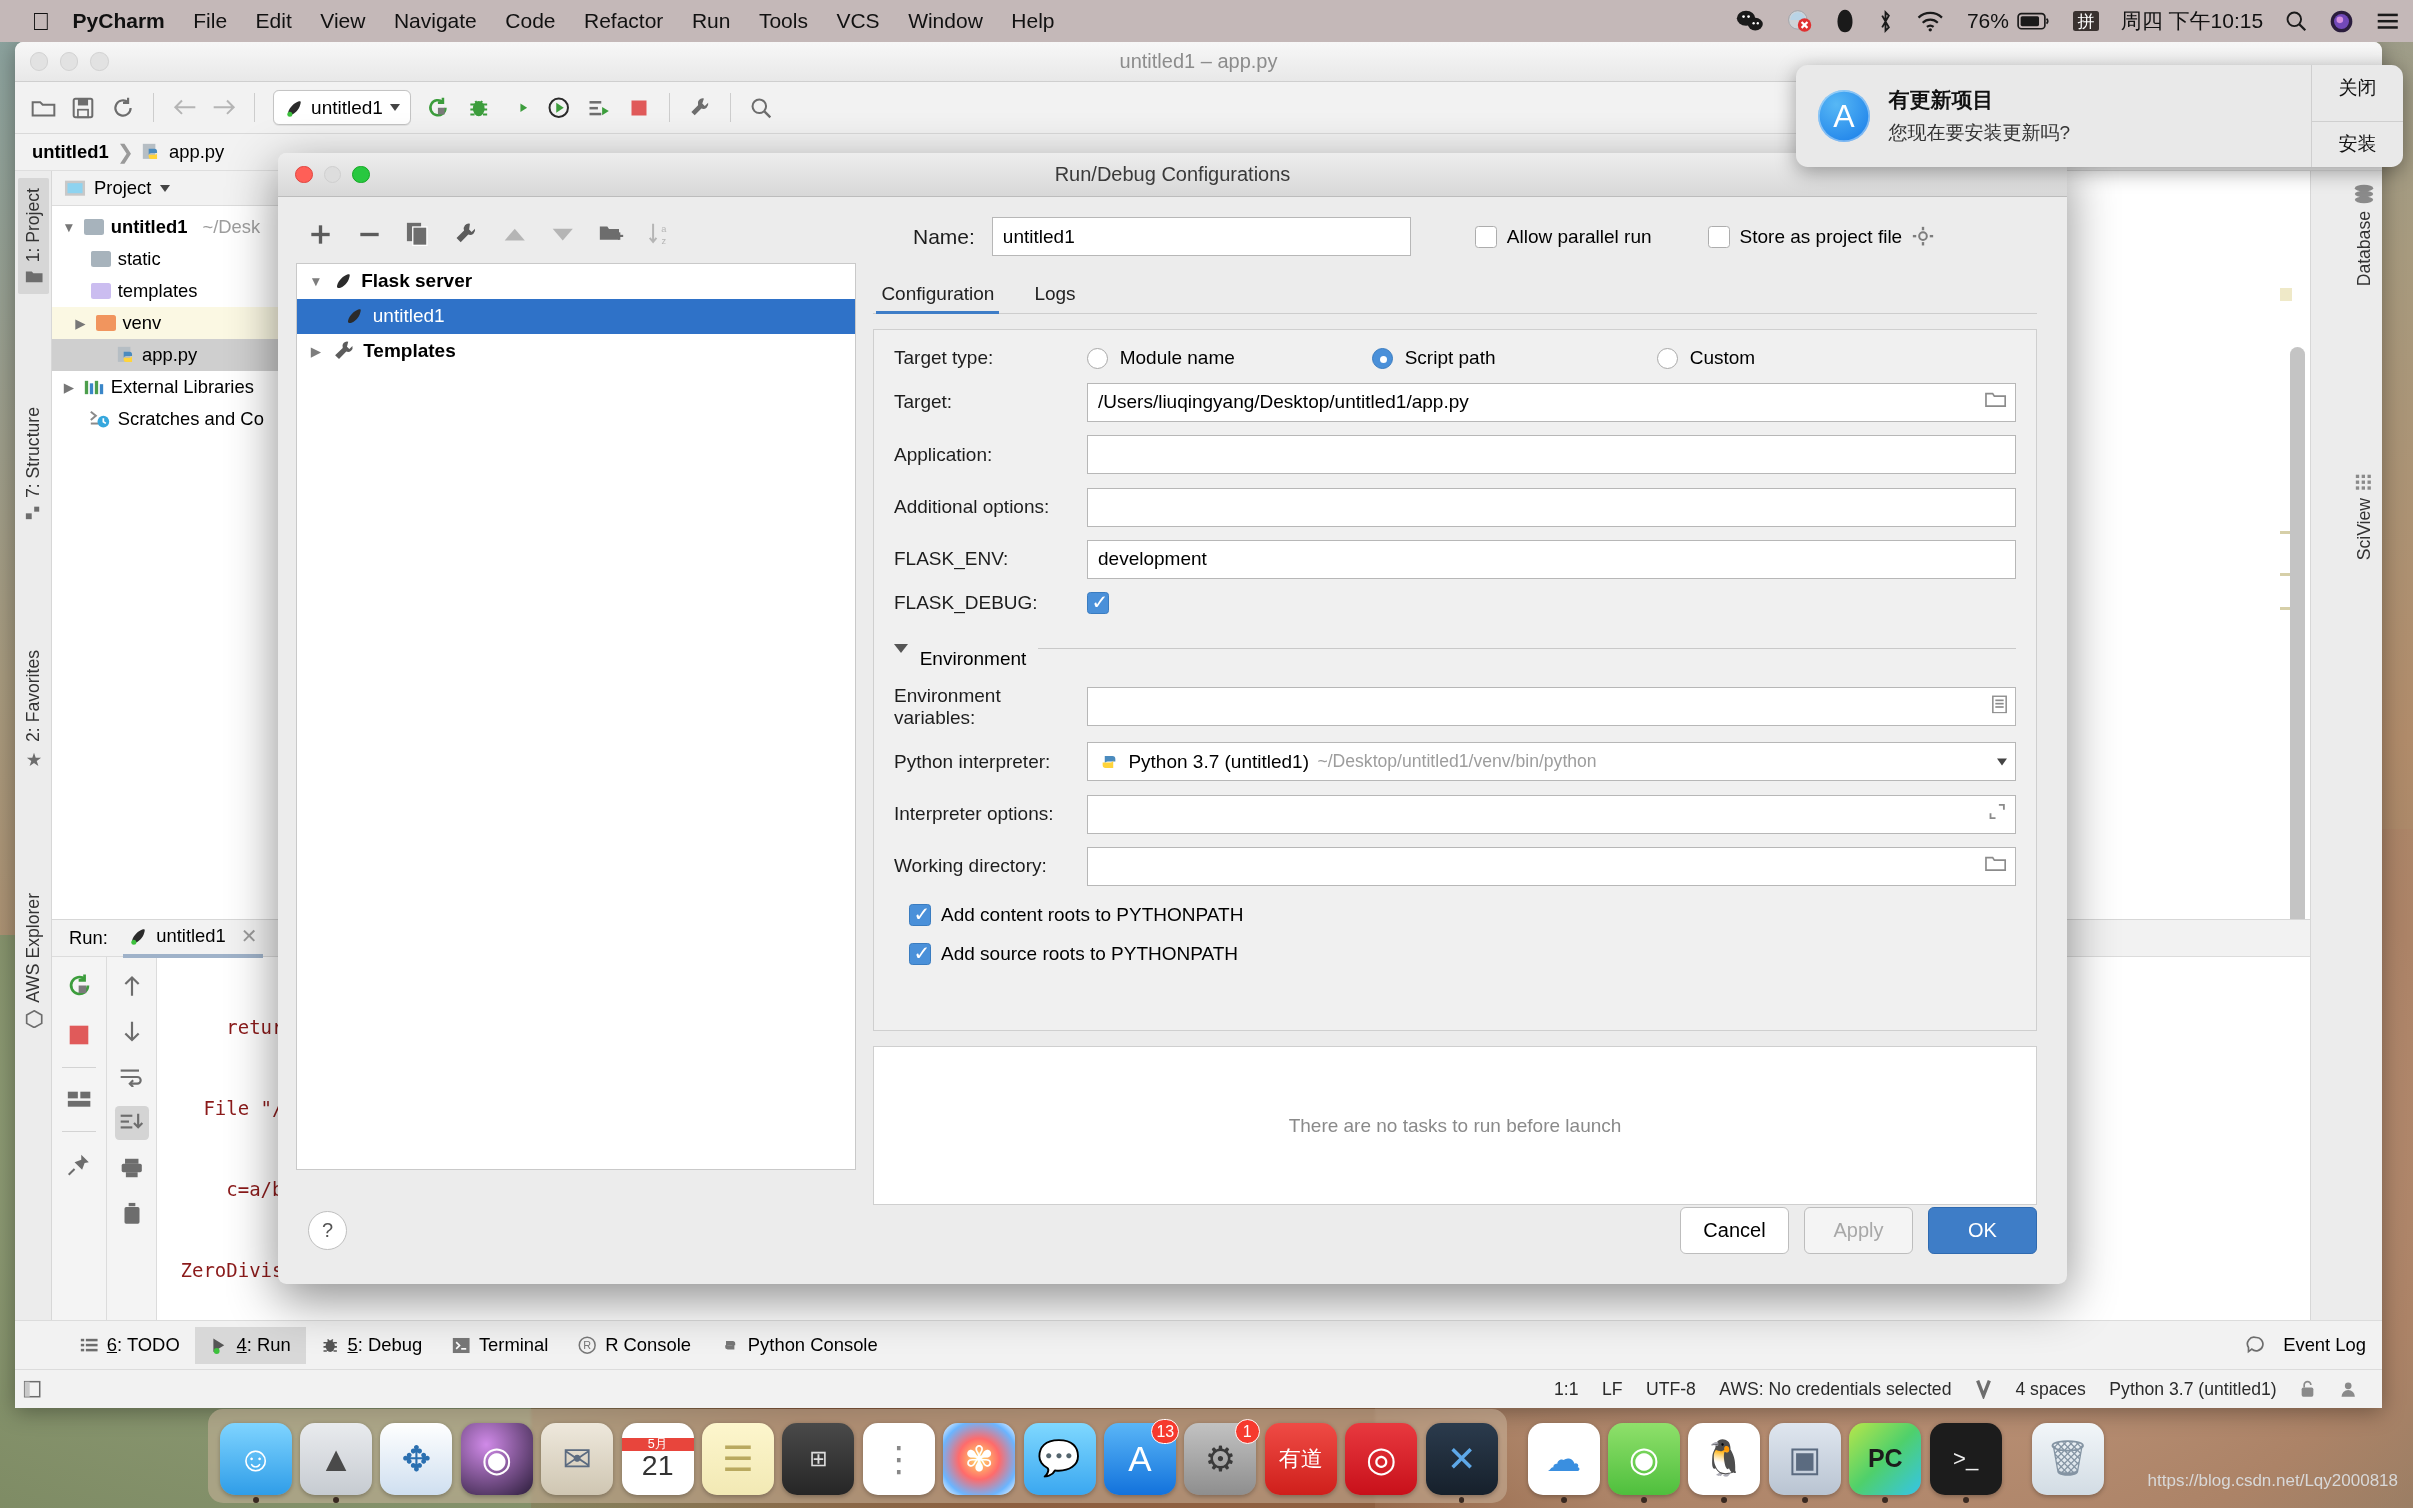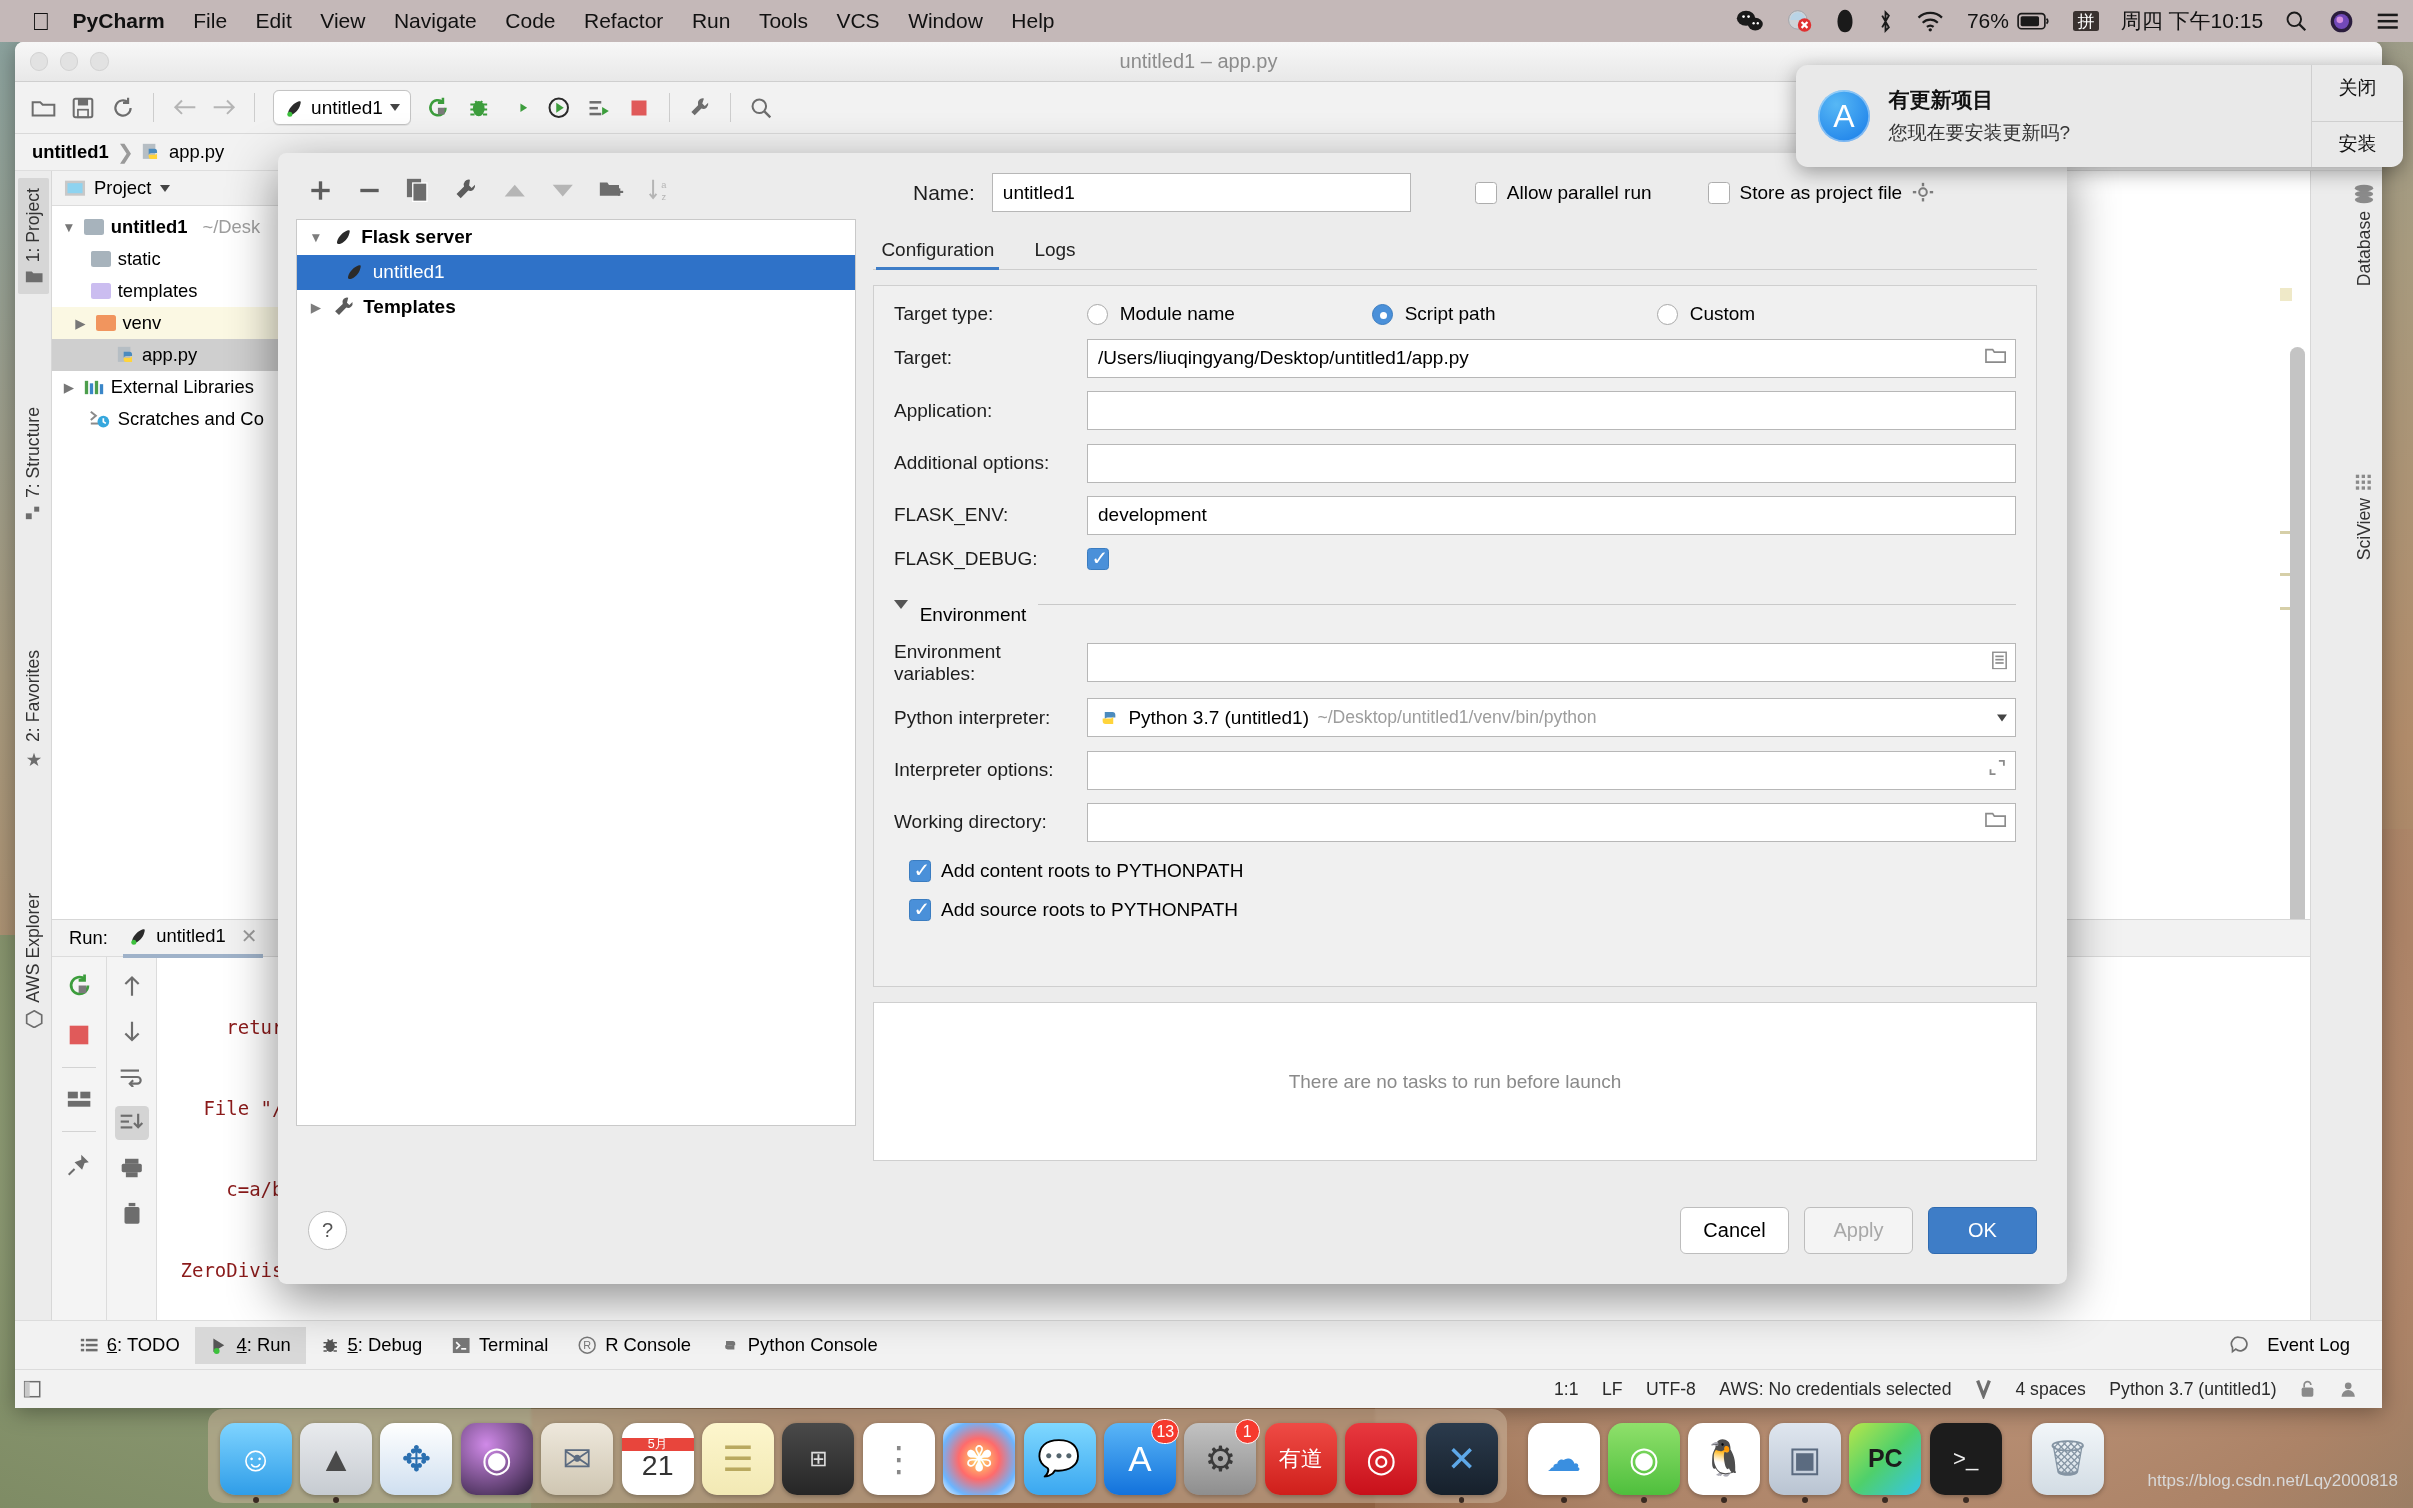--- a/index.html
+++ b/index.html
@@ -893,6 +893,14 @@
   </div>
 
   <div class="dialog">
+    <div class="dlg-title">
+      <div class="dlg-traffic">
+        <div class="dt red"></div>
+        <div class="dt yel"></div>
+        <div class="dt grn"></div>
+      </div>
+      <div class="dlg-title-text">Run/Debug Configurations</div>
+    </div>
 
     <div class="dlg-body">
 

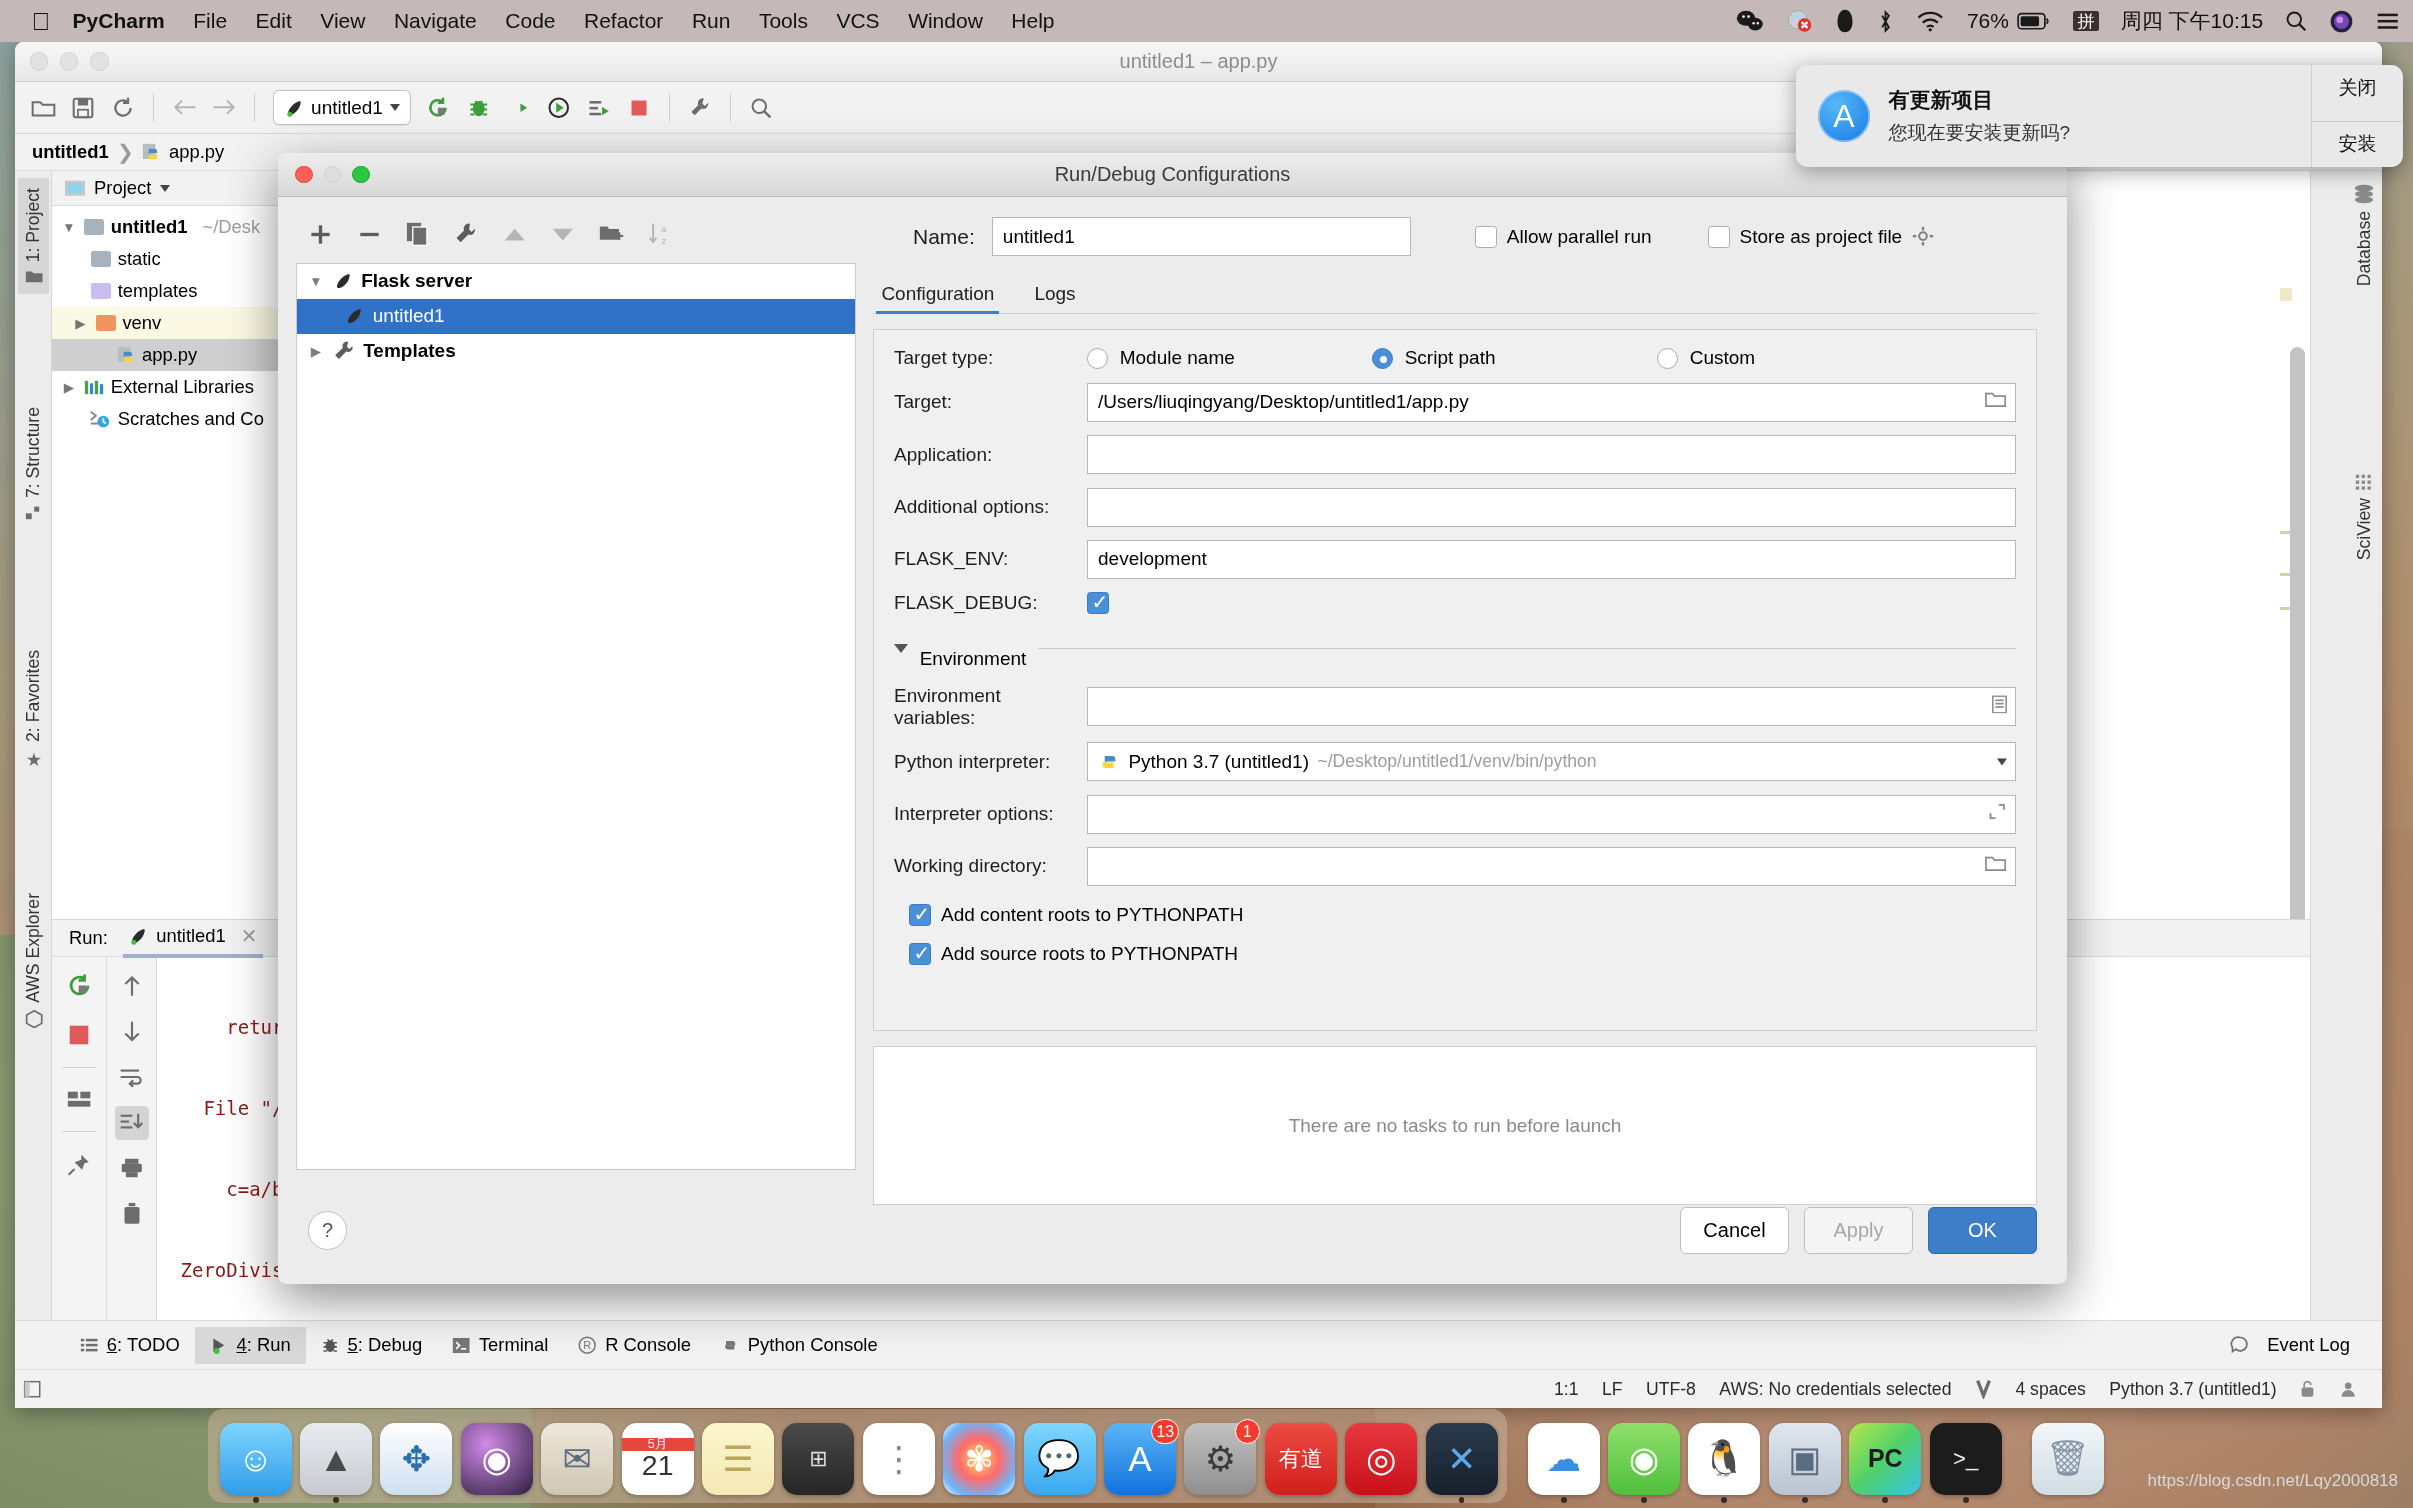--- a/index.html
+++ b/index.html
@@ -178,7 +178,7 @@
   .bt { display:flex; align-items:center; gap:8.4px; padding:7.5px 15px; white-space:nowrap;}
   .bt.active { background:#d8d8d8; }
   .bt u { text-decoration: underline; }
-  .bt-right { margin-left:auto; display:flex; align-items:center; gap:17px; padding-right:32px; }
+  .bt-right { margin-left:auto; display:flex; align-items:center; gap:17px; padding-right:16px; }
 
   
   .statusbar {

